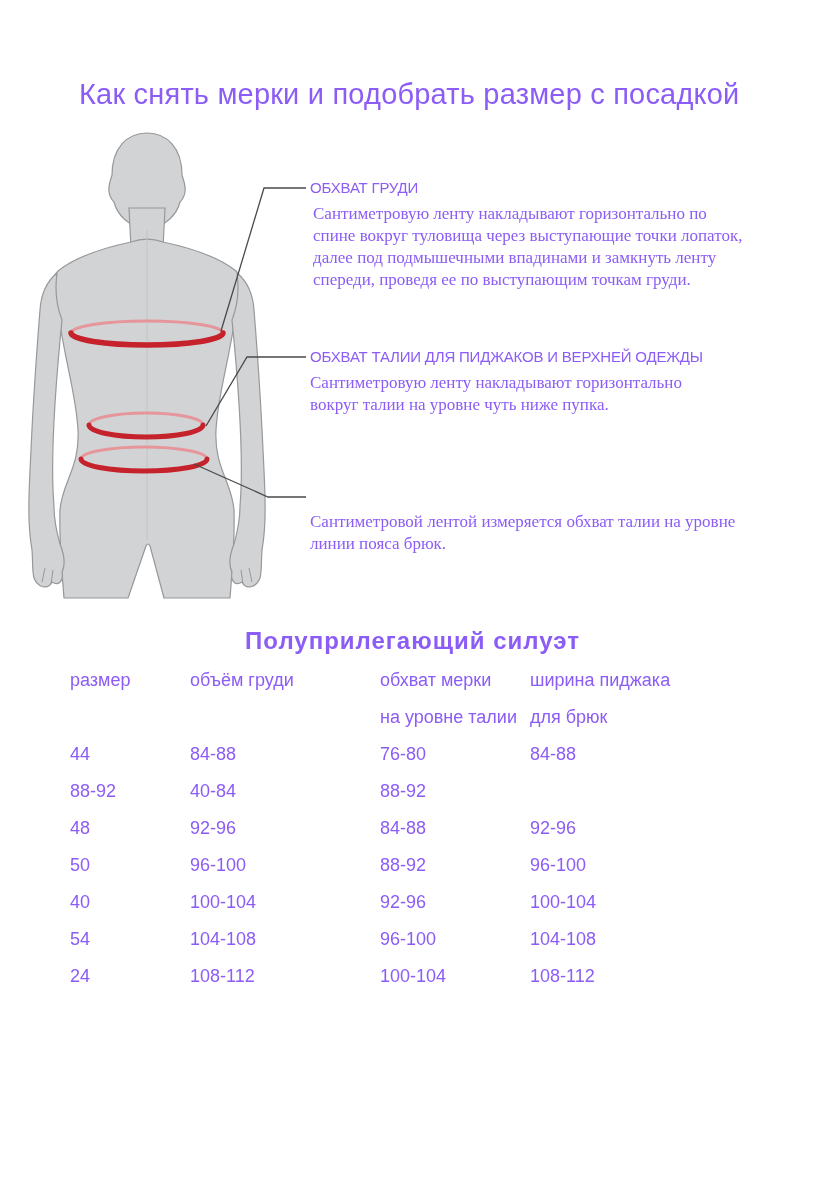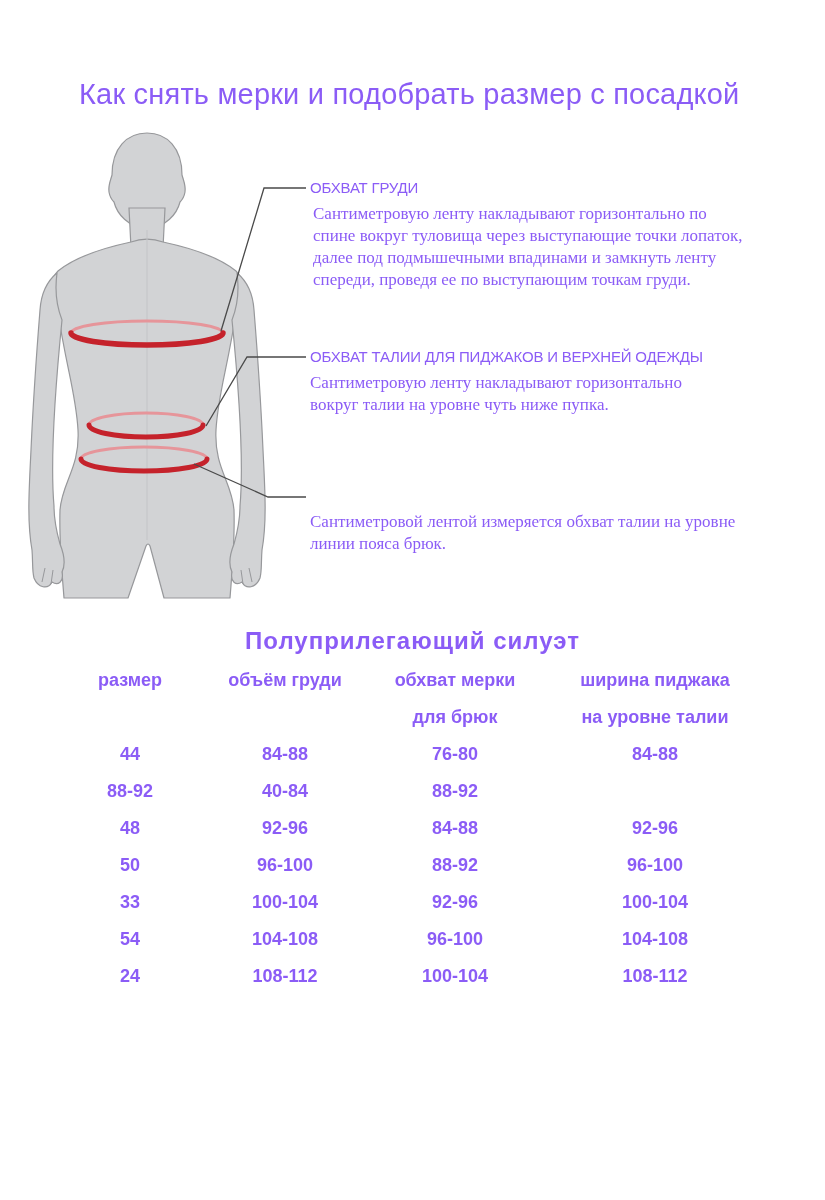--- a/index.html
+++ b/index.html
@@ -25,7 +25,7 @@
   }
   .size-table { position:absolute; left:70px; top:662px; width:710px; font-size:18px; }
   .trow { display:grid; grid-template-columns:120px 190px 150px 250px; }
-  .trow > div { text-align:center; height:37px; line-height:37px;font-weight:bold; }
+  .trow > div { text-align:left; height:37px; line-height:37px; }
 </style>
 </head>
 <body>

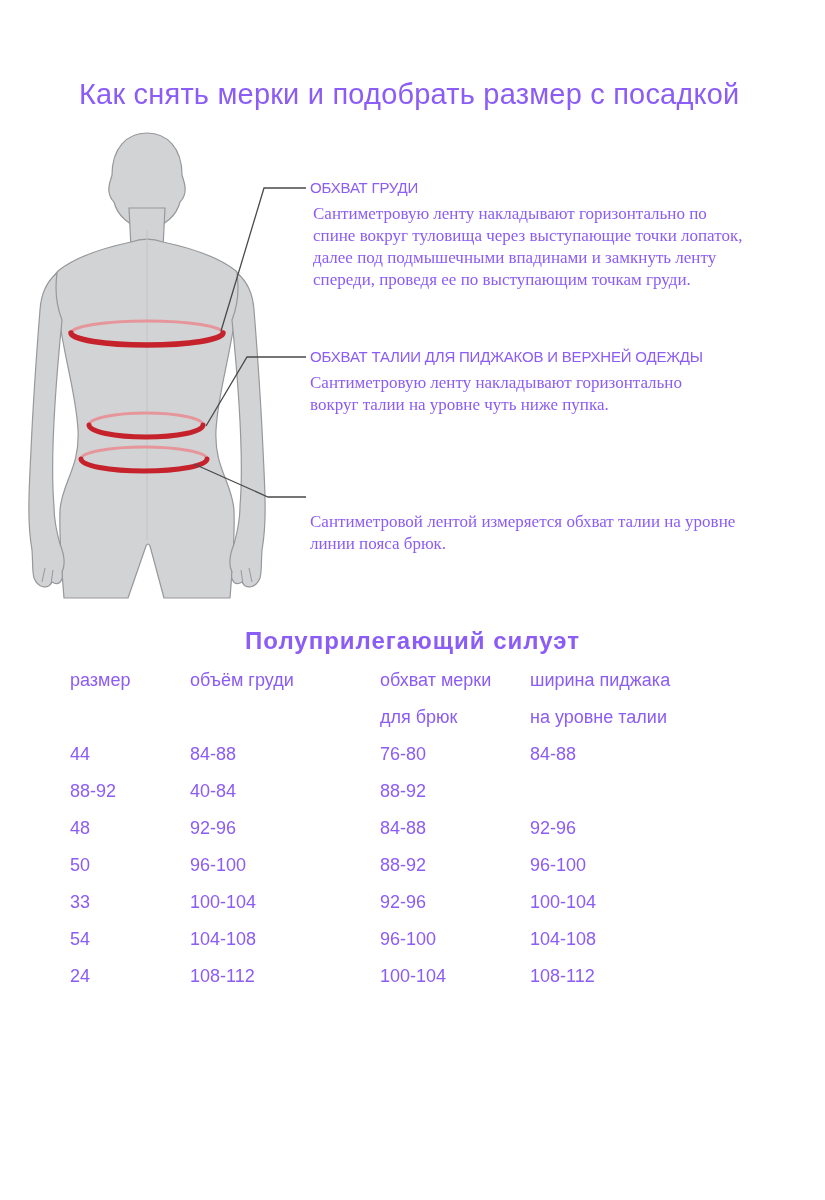--- a/index.html
+++ b/index.html
@@ -110,8 +110,8 @@
     <div class="trow">
       <div></div>
       <div></div>
+      <div>на уровне талии</div>
       <div>для брюк</div>
-      <div>на уровне талии</div>
     </div>
     <div class="trow">
       <div>44</div>

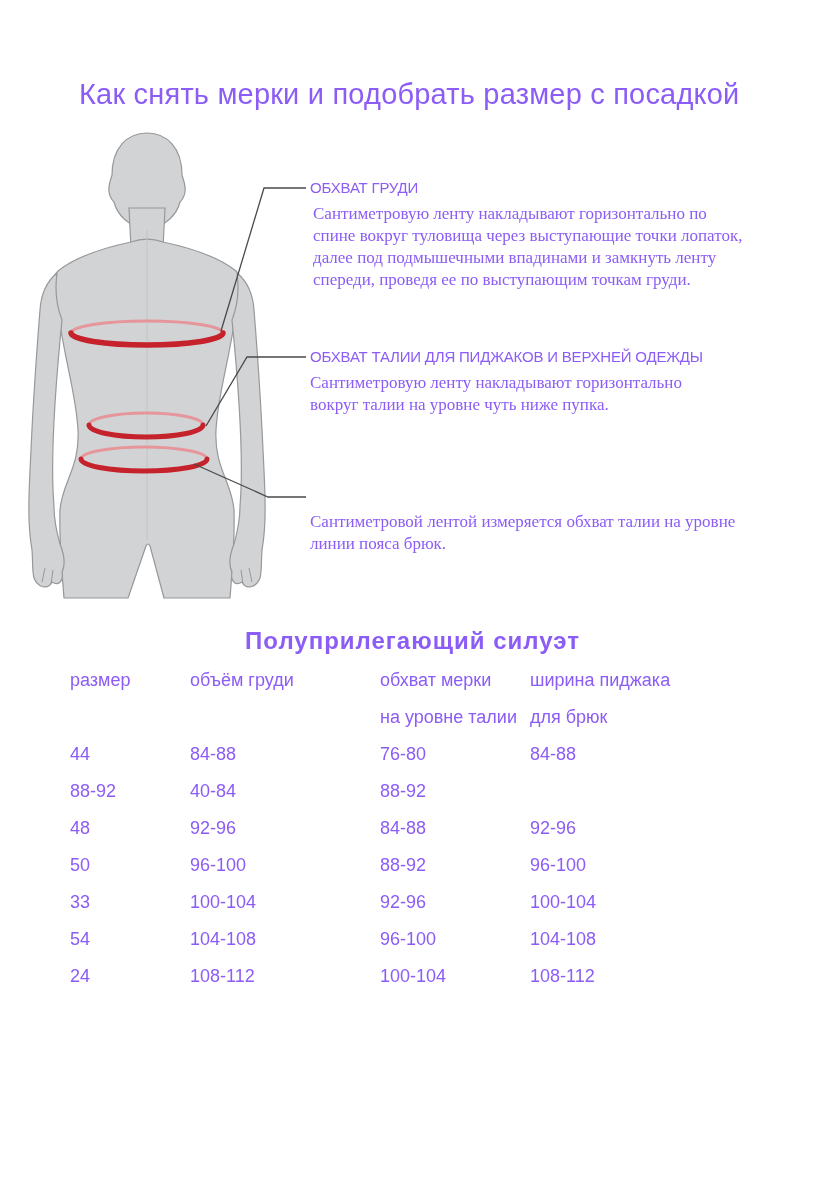--- a/index.html
+++ b/index.html
@@ -137,7 +137,7 @@
       <div>96-100</div>
     </div>
     <div class="trow">
-      <div>33</div>
+      <div>40</div>
       <div>100-104</div>
       <div>92-96</div>
       <div>100-104</div>

